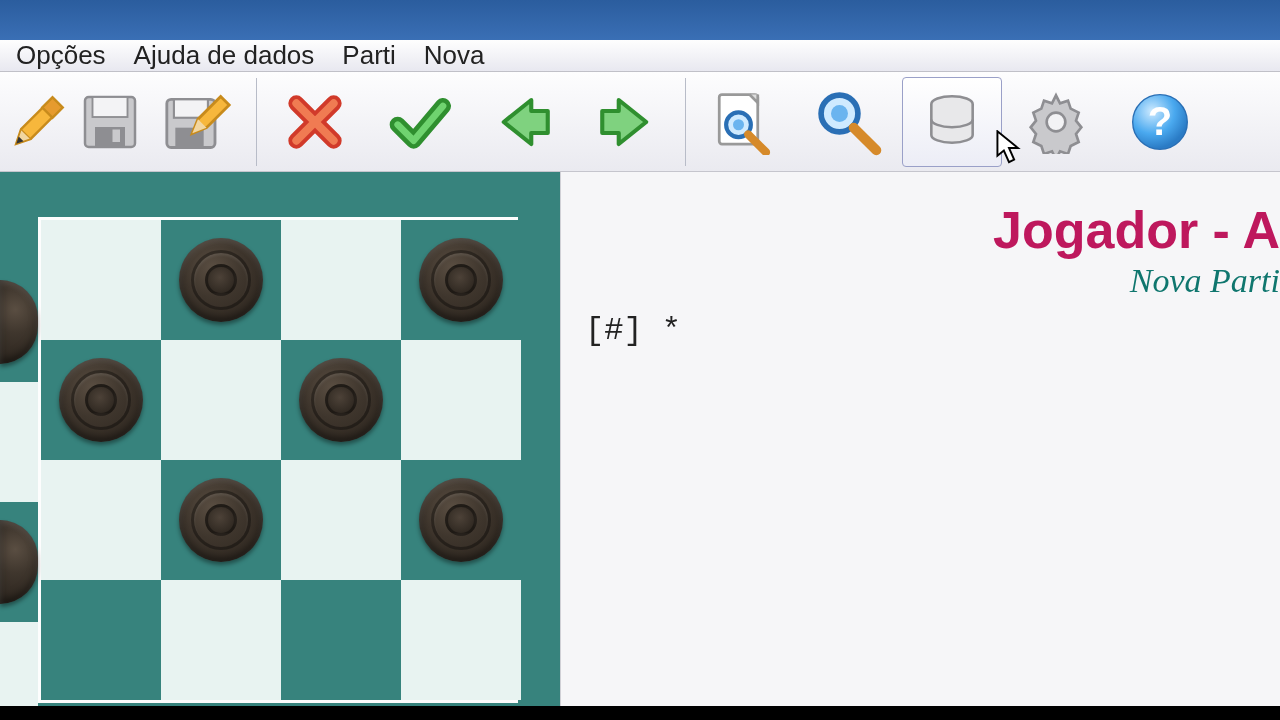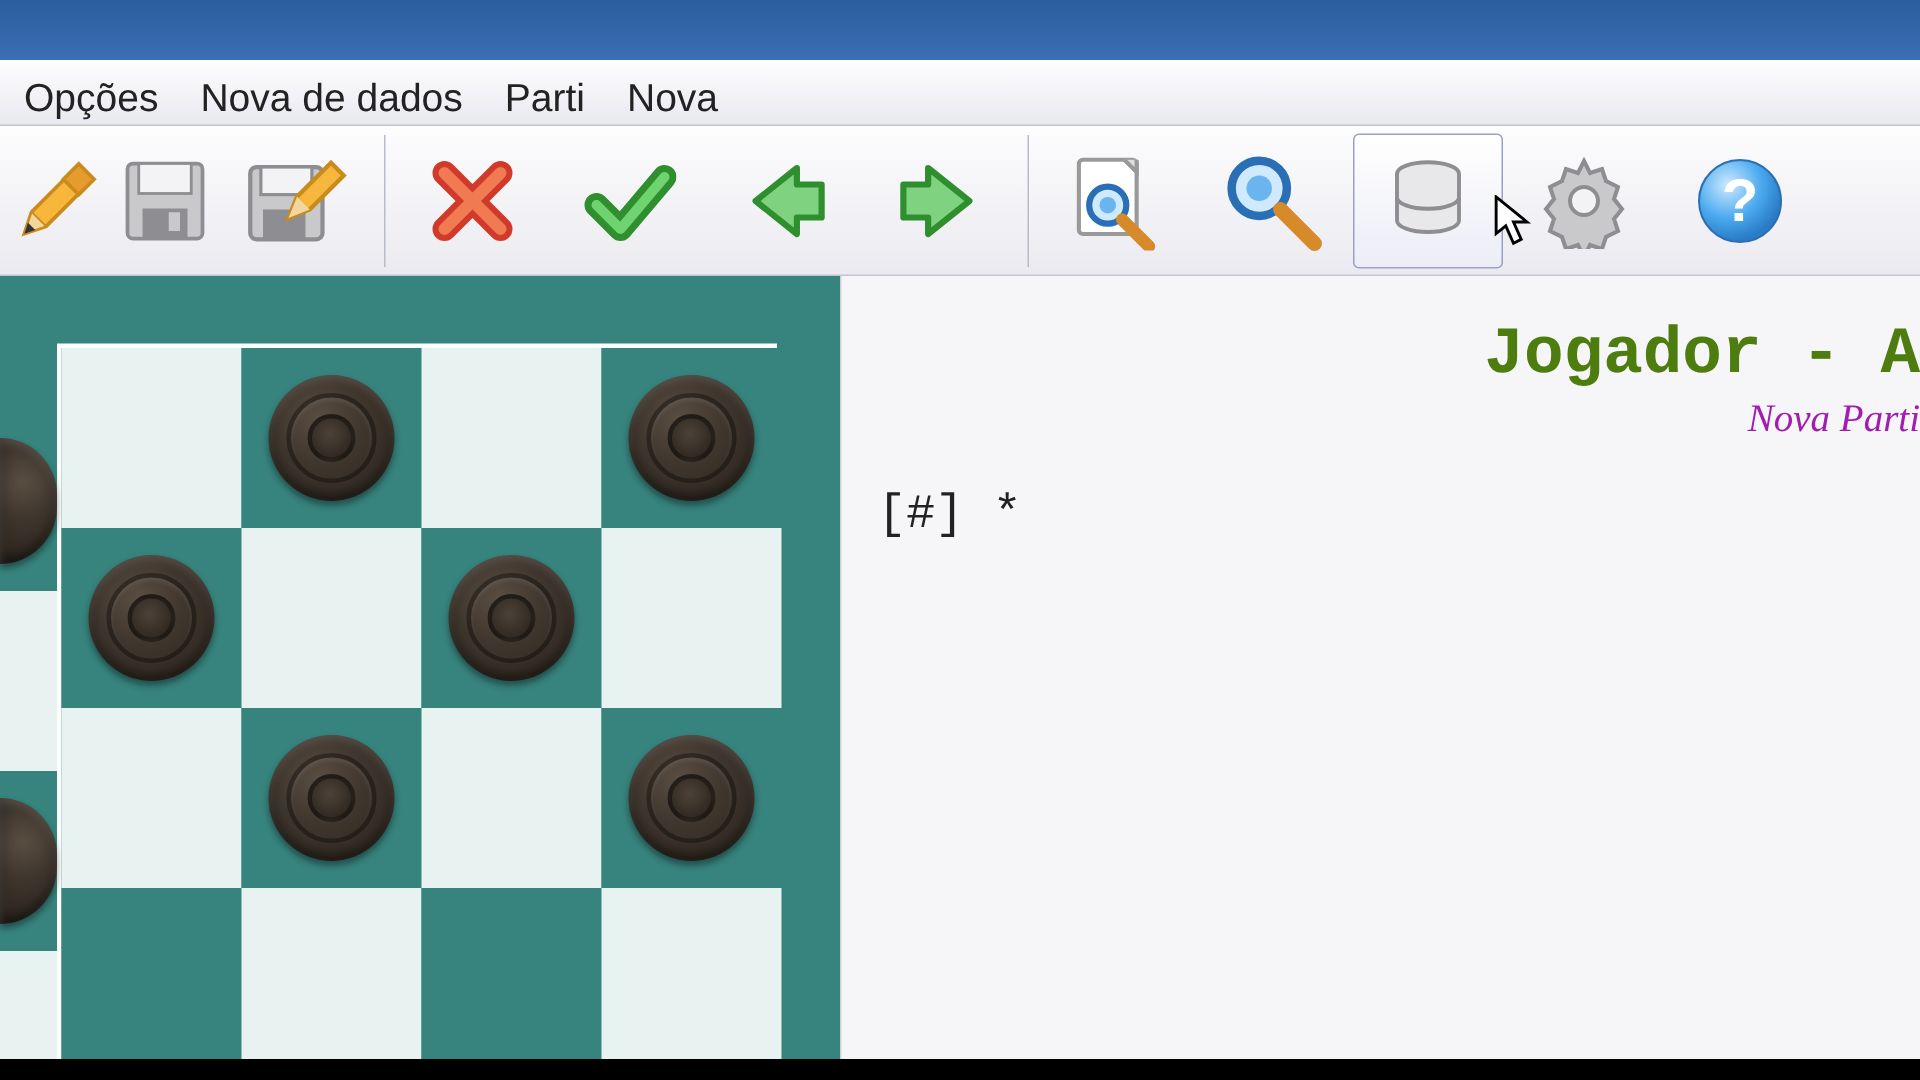--- a/index.html
+++ b/index.html
@@ -21,10 +21,10 @@
   }
   .menubar {
     display: flex;
-    align-items: flex-end;
+    align-items: center;
     background: linear-gradient(to bottom, #fefefe 0%, #e8e8f0 100%);
     border-bottom: 1px solid #c0c0c8;
-    height: 44px;
+    height: 32px;
     padding: 0 2px;
   }
   .menu-item {

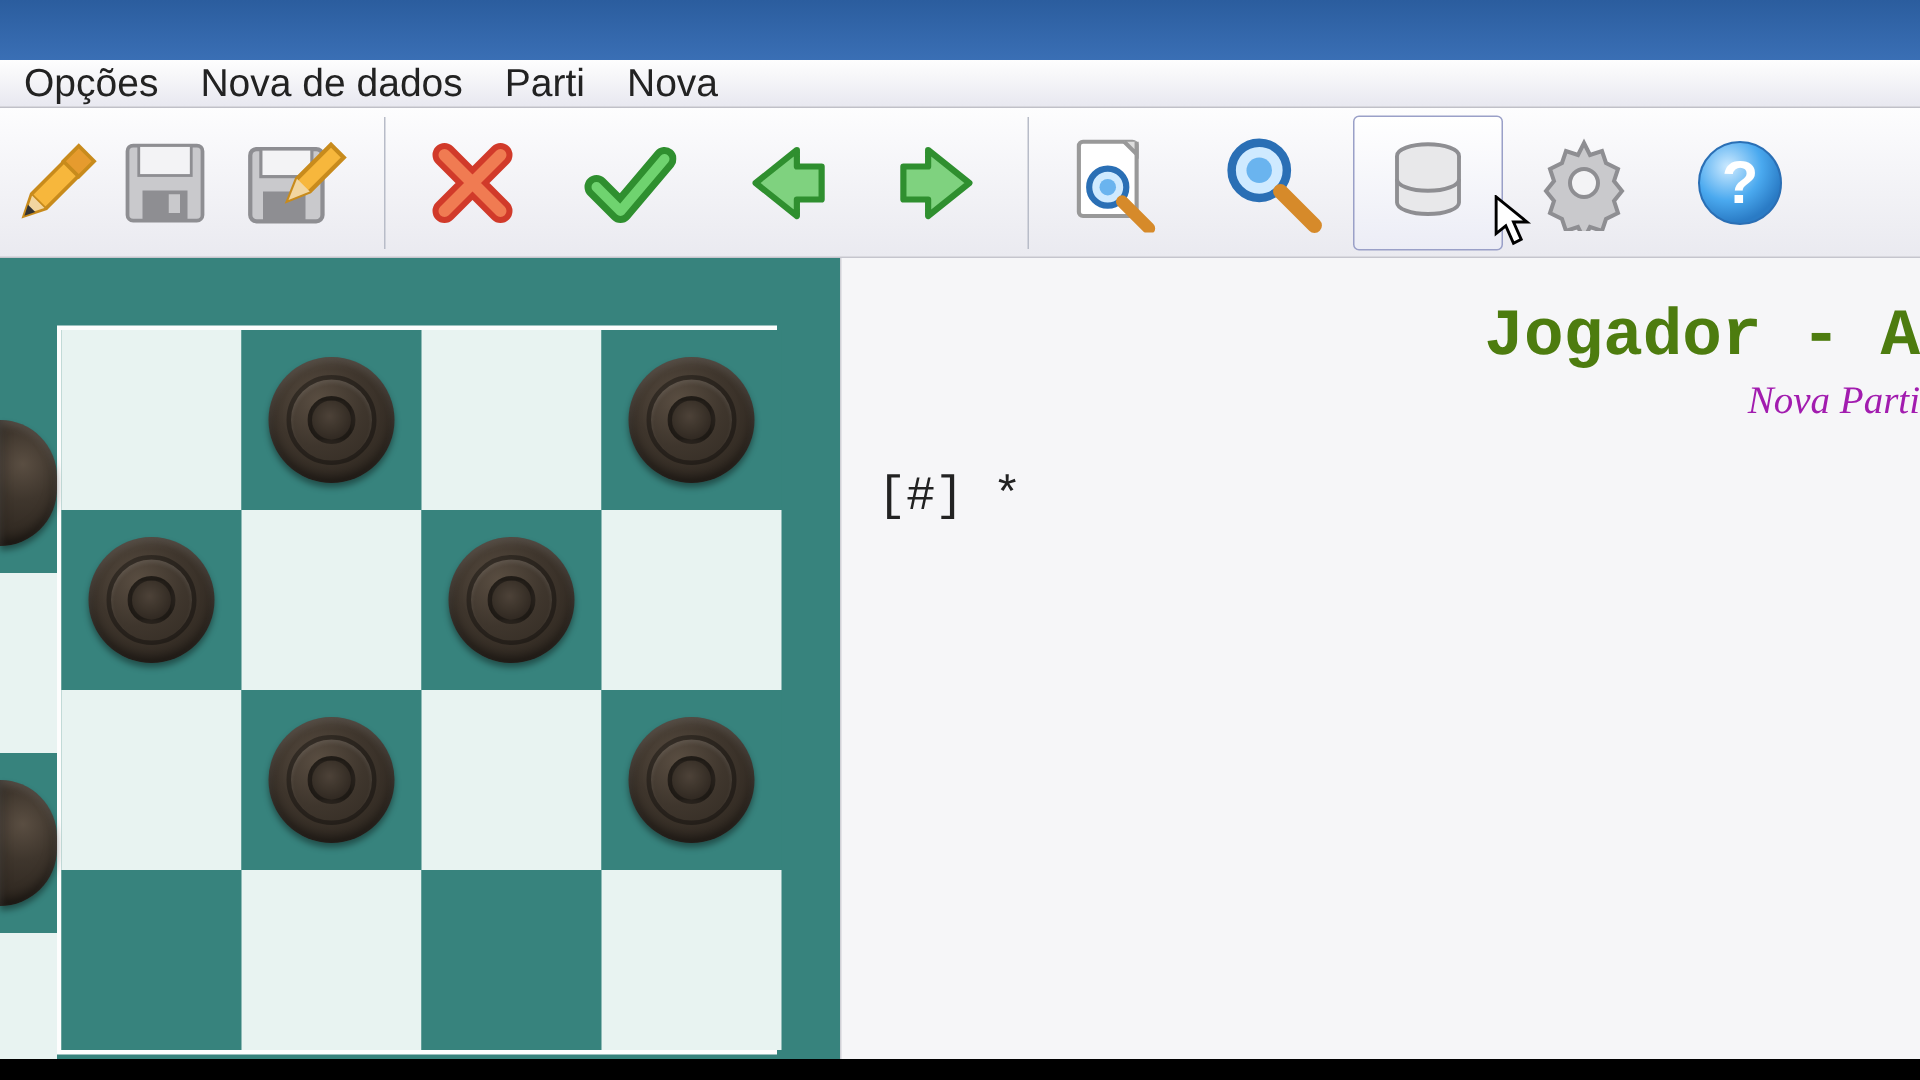--- a/index.html
+++ b/index.html
@@ -195,7 +195,7 @@
 
 <div class="menubar">
   <div class="menu-item">Opções</div>
-  <div class="menu-item">Nova de dados</div>
+  <div class="menu-item">Ajuda de dados</div>
   <div class="menu-item">Parti</div>
   <div class="menu-item">Nova</div>
 </div>

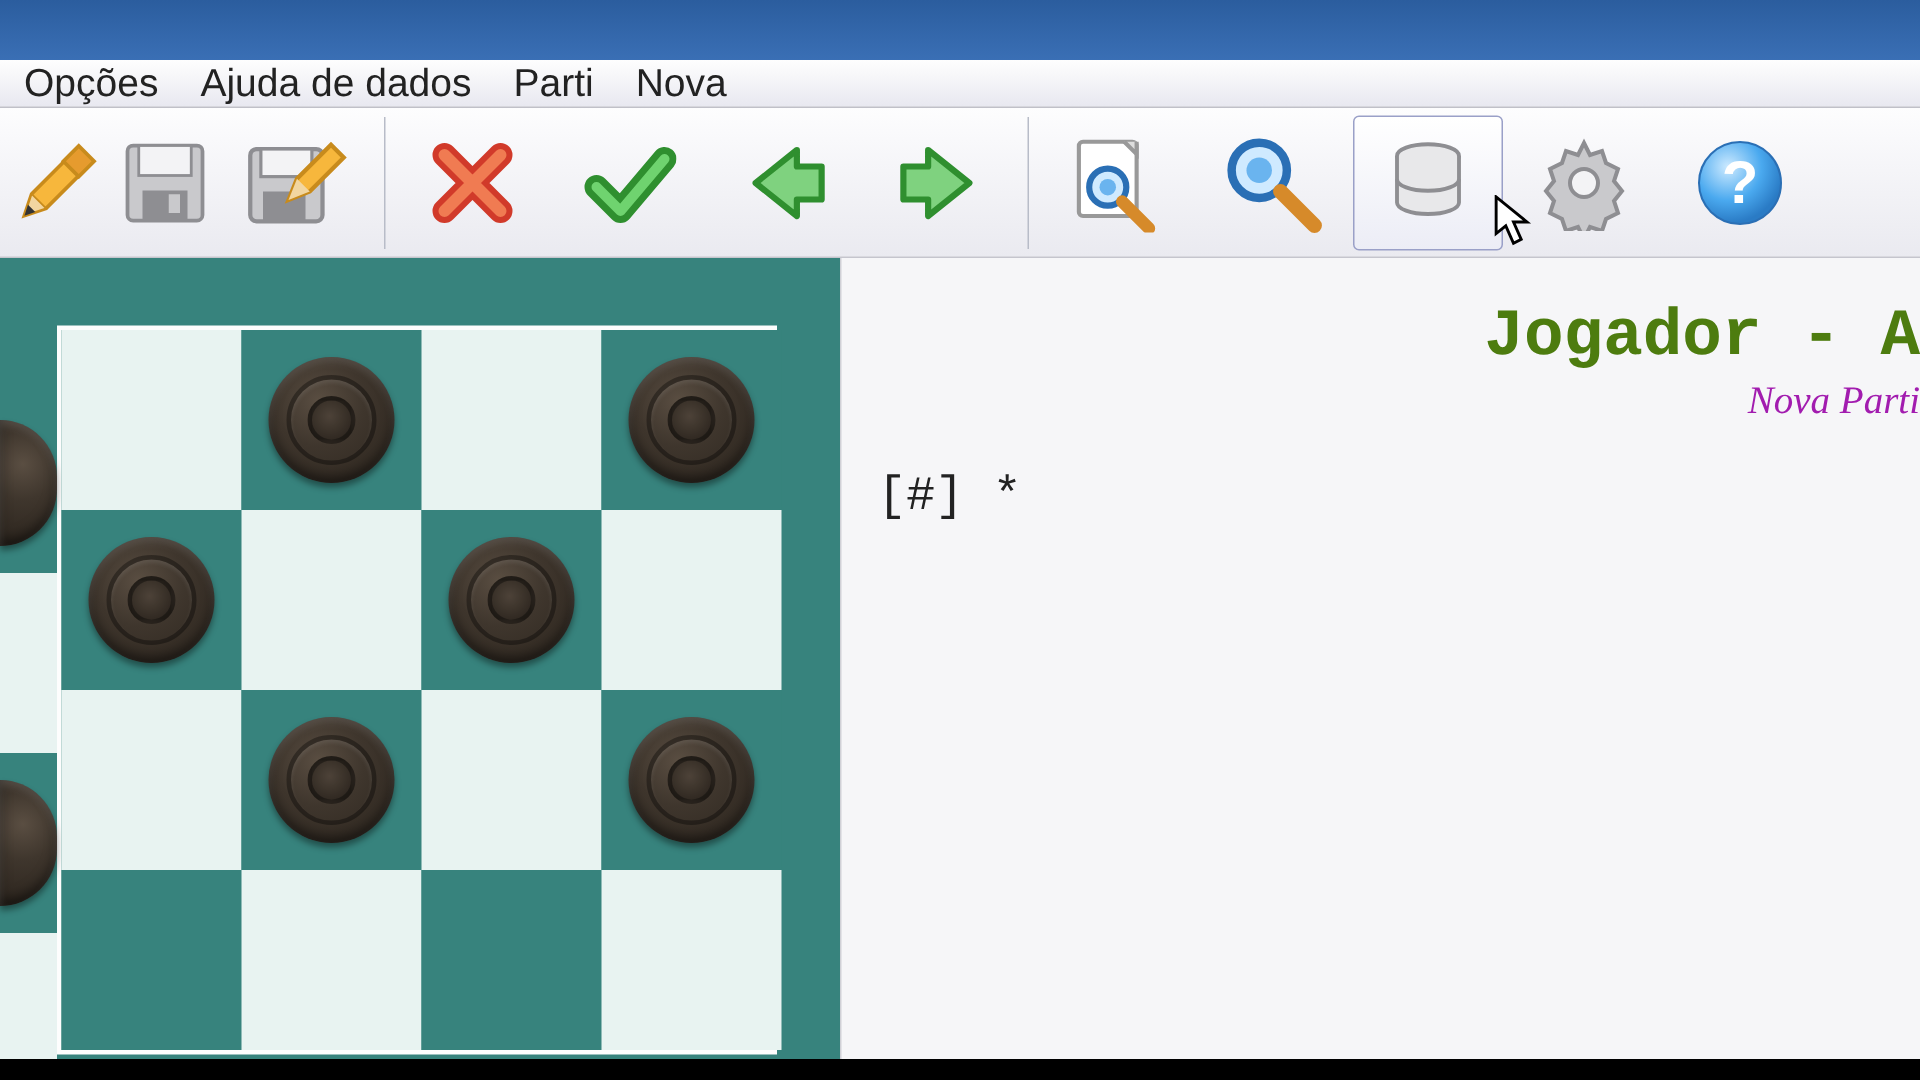--- a/index.html
+++ b/index.html
@@ -155,10 +155,10 @@
     white-space: nowrap;
   }
   .player-title {
-    font-family: Liberation Mono, monospace;
+    font-family: Liberation Sans, sans-serif;
     font-weight: bold;
-    font-size: 44px;
-    color: #4d7c0f;
+    font-size: 52px;
+    color: #be185d;
   }
   .player-sub {
     font-family: Georgia, "Times New Roman", serif;

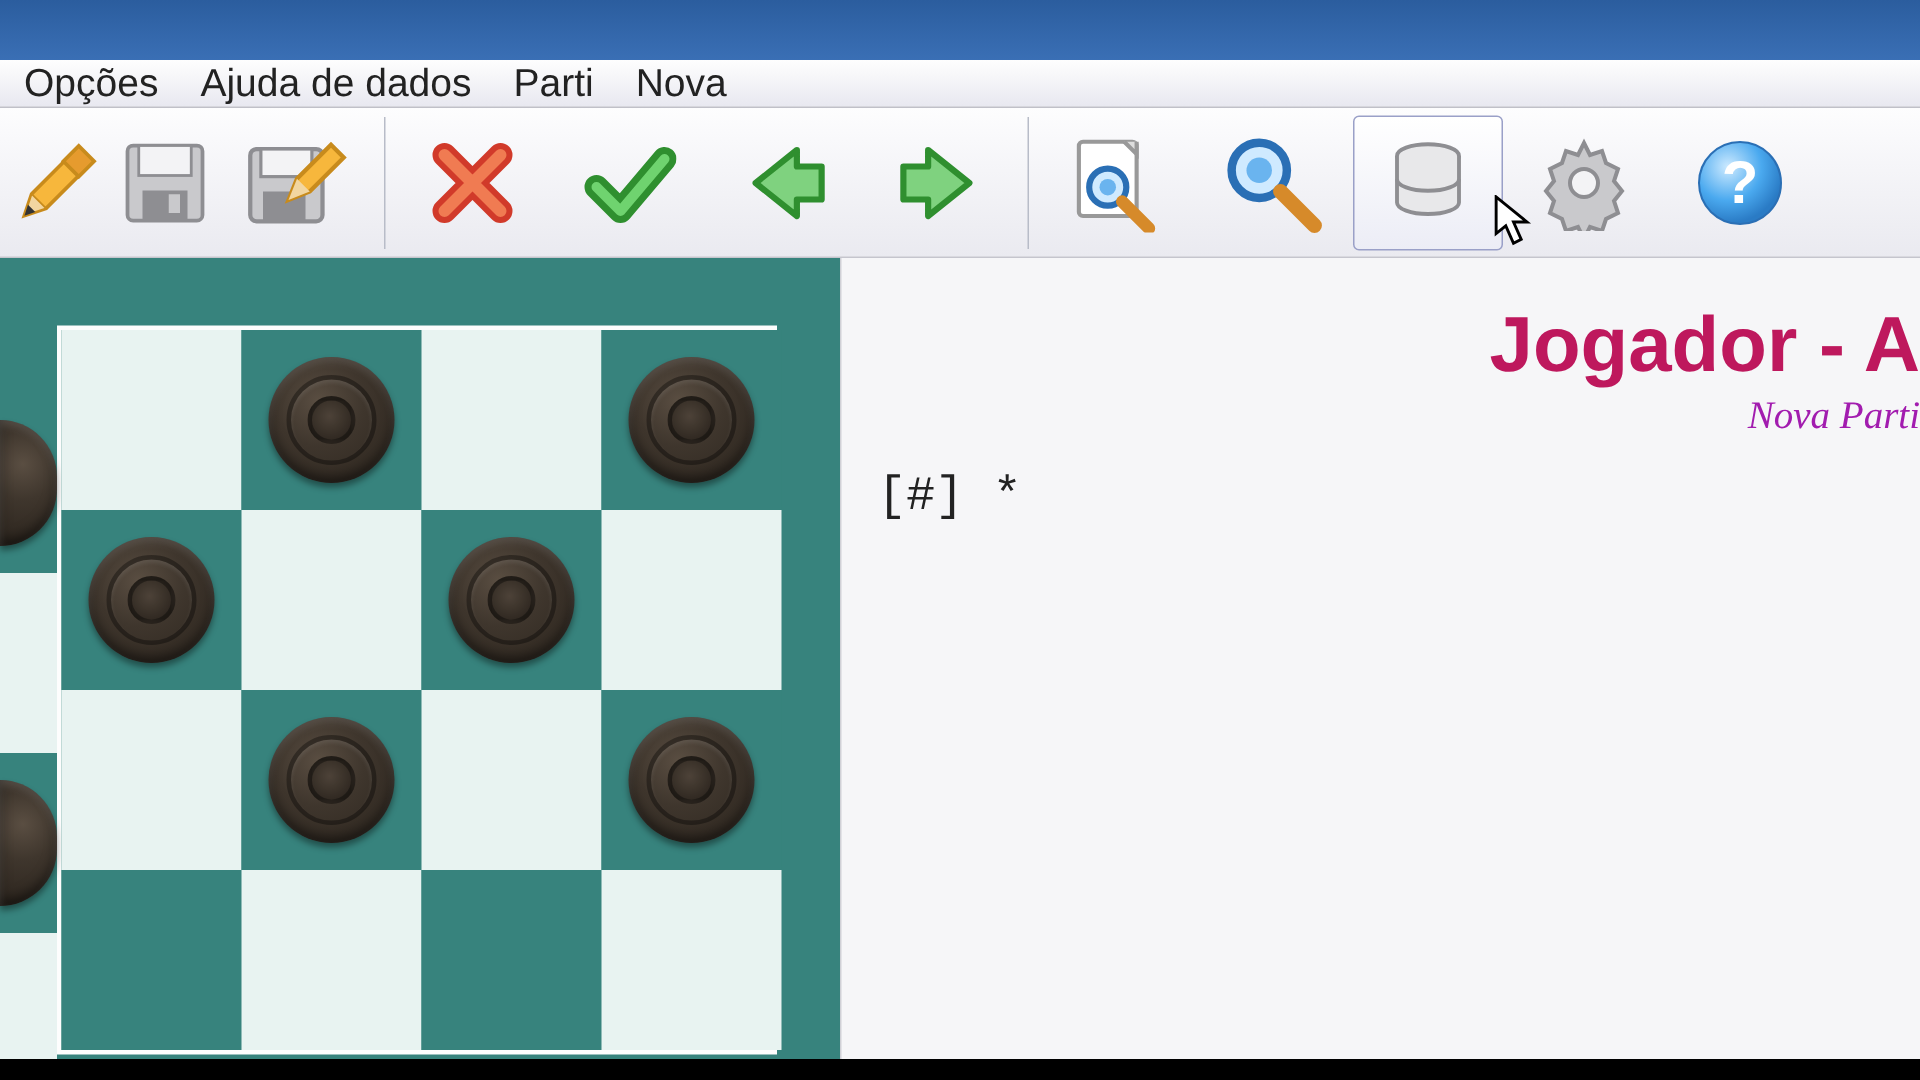--- a/index.html
+++ b/index.html
@@ -163,8 +163,8 @@
   .player-sub {
     font-family: Georgia, "Times New Roman", serif;
     font-style: italic;
-    font-size: 26px;
-    color: #a21caf;
+    font-size: 34px;
+    color: #0f766e;
     margin-top: 2px;
     text-align: right;
   }

